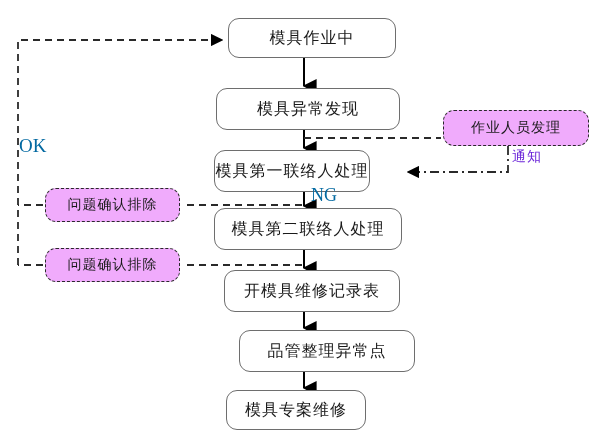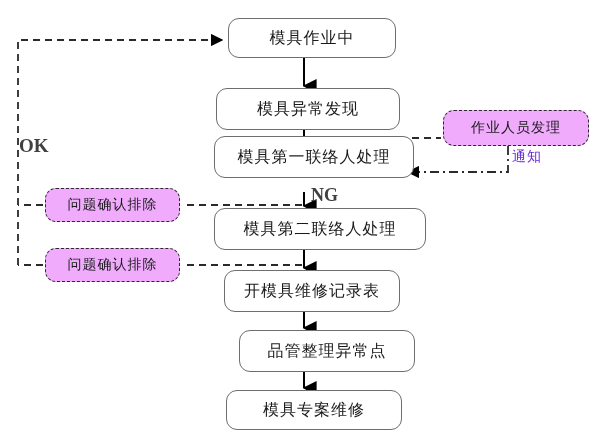--- a/index.html
+++ b/index.html
@@ -49,8 +49,8 @@
   .edge-label {
     position: absolute;
     font-family: "Liberation Serif", serif;
-    font-weight: bold;
-    color: #404040;
+    font-weight: normal;
+    color: #0369a1;
     z-index: 4;
     background: transparent;
   }

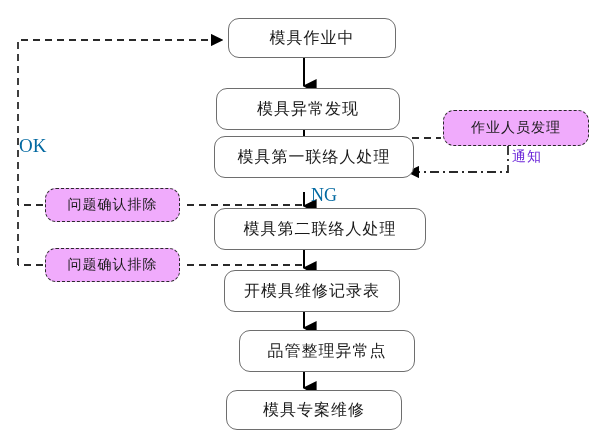--- a/index.html
+++ b/index.html
@@ -105,7 +105,7 @@
 
   <div class="node solid" style="left:216px; top:88px; width:184px; height:42px;">模具异常发现</div>
 
-  <div class="node solid" style="left:214px; top:136px; width:200px; height:42px;">模具第一联络人处理</div>
+  <div class="node solid" style="left:214px; top:150px; width:156px; height:42px;">模具第一联络人处理</div>
 
   <div class="node solid" style="left:214px; top:208px; width:212px; height:42px;">模具第二联络人处理</div>
 

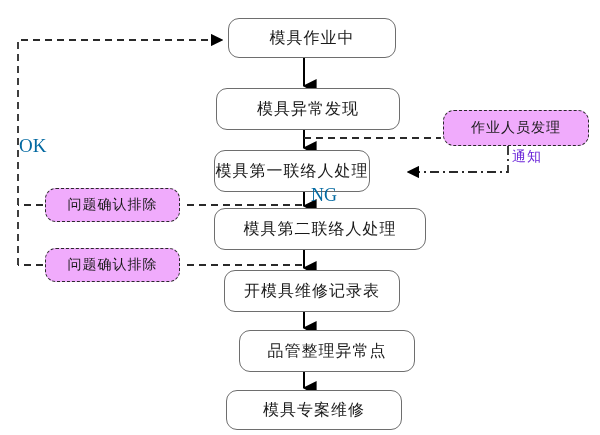--- a/index.html
+++ b/index.html
@@ -107,7 +107,7 @@
 
   <div class="node solid" style="left:214px; top:150px; width:156px; height:42px;">模具第一联络人处理</div>
 
-  <div class="node solid" style="left:214px; top:208px; width:212px; height:42px;">模具第二联络人处理</div>
+  <div class="node solid" style="left:214px; top:208px; width:188px; height:42px;">模具第二联络人处理</div>
 
   <div class="node solid" style="left:224px; top:270px; width:176px; height:42px;">开模具维修记录表</div>
 

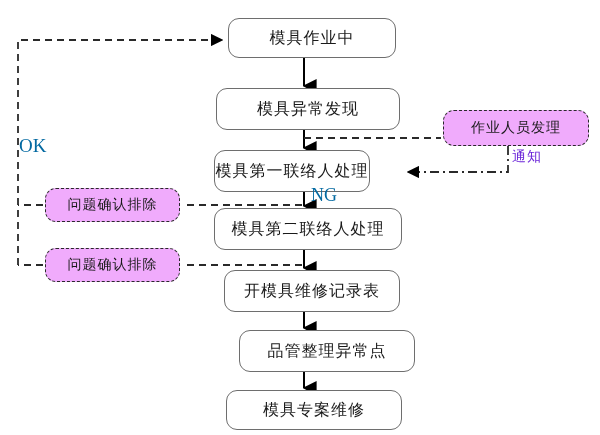--- a/index.html
+++ b/index.html
@@ -113,7 +113,7 @@
 
   <div class="node solid" style="left:224px; top:330px; width:176px; height:42px;margin-left:15px;">品管整理异常点</div>
 
-  <div class="node solid" style="left:226px; top:390px; width:176px; height:40px;">模具专案维修</div>
+  <div class="node solid" style="left:226px; top:390px; width:140px; height:40px;">模具专案维修</div>
 
   <div class="node dashed" style="left:45px; top:188px; width:135px; height:34px;">问题确认排除</div>
 

